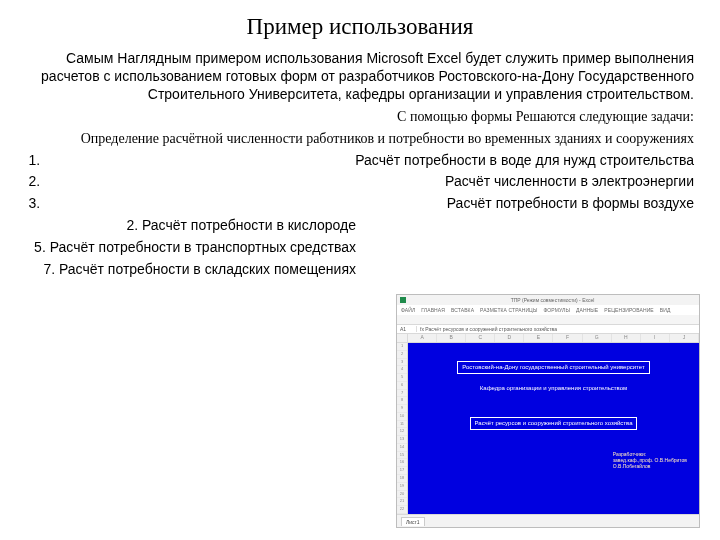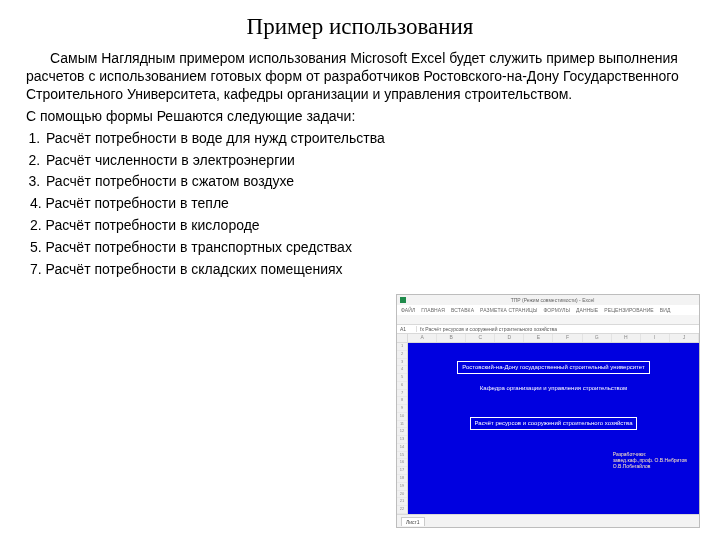--- a/index.html
+++ b/index.html
@@ -5,7 +5,7 @@
   html,body{margin:0;padding:0;width:720px;height:540px;background:#fff;font-family:Arial,Helvetica,sans-serif;color:#000;}
   .slide{position:relative;width:720px;height:540px;box-sizing:border-box;padding:14px 26px 10px 26px;}
   .title{text-align:center;font-family:"Times New Roman",serif;font-size:23px;margin:0 0 10px 0;font-weight:normal;}
-  .body{font-size:14px;line-height:1.28;}
+  .body{font-size:14px;line-height:1.28;text-align:right;}
   .para-indent{text-indent:24px;margin:0 0 4px 0;}
   .para{margin:0 0 4px 0;}
   ol.numlist{margin:0;padding-left:18px;}

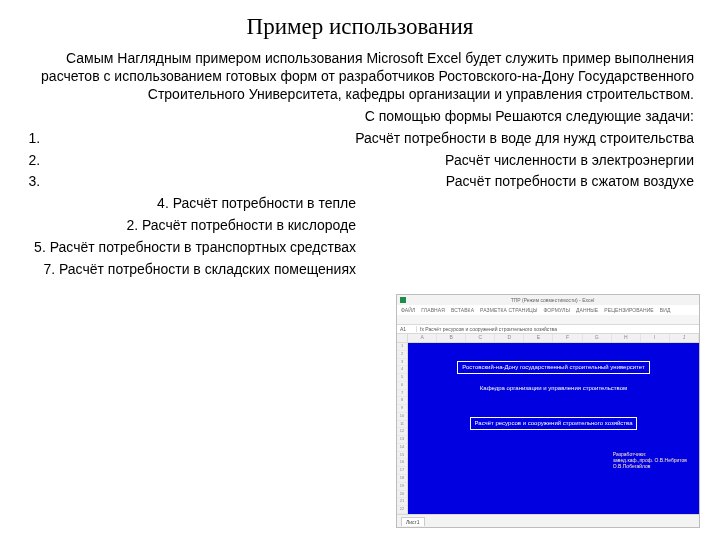--- a/index.html
+++ b/index.html
@@ -7,7 +7,7 @@
   .title{text-align:center;font-family:"Times New Roman",serif;font-size:23px;margin:0 0 10px 0;font-weight:normal;}
   .body{font-size:14px;line-height:1.28;text-align:right;}
   .para-indent{text-indent:24px;margin:0 0 4px 0;}
-  .para{margin:0 0 4px 0;}
+  .para{margin:0 0 4px 0;font-family:Liberation Serif, serif;}
   ol.numlist{margin:0;padding-left:18px;}
   ol.numlist li{margin:0 0 4px 0;padding-left:2px;}
   .cont{margin:0 0 4px 4px;}

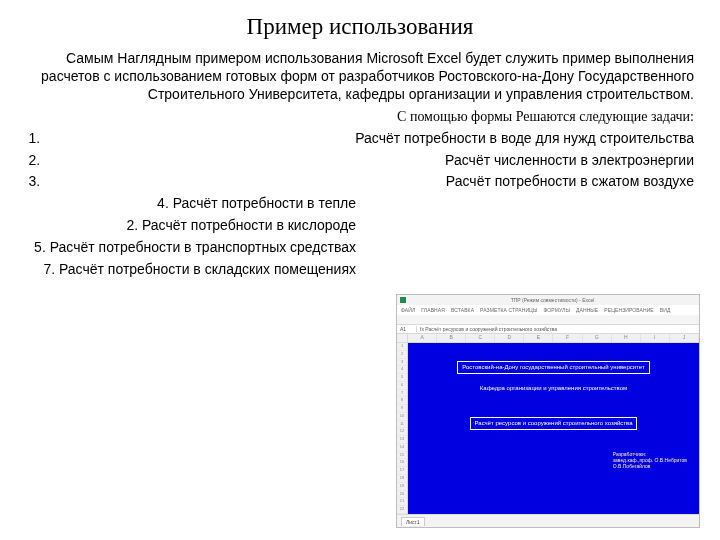--- a/index.html
+++ b/index.html
@@ -41,6 +41,7 @@
   <div class="body">
     <p class="para-indent">Самым Наглядным примером использования Microsoft Excel будет служить пример выполнения расчетов с использованием готовых форм от разработчиков Ростовского-на-Дону Государственного Строительного Университета, кафедры организации и управления строительством.</p>
     <p class="para">С помощью формы Решаются следующие задачи:</p>
+    <p class="para">Определение расчётной численности работников и потребности во временных зданиях и сооружениях</p>
     <ol class="numlist">
       <li>Расчёт потребности в воде для нужд строительства</li>
       <li>Расчёт численности в электроэнергии</li>

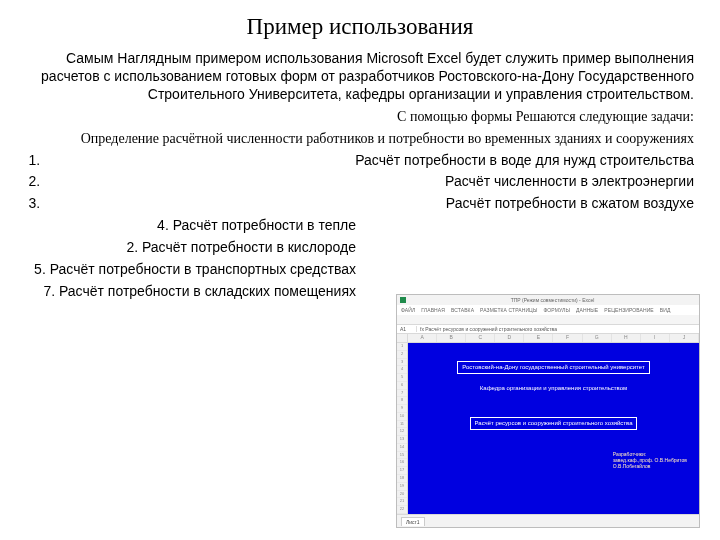--- a/index.html
+++ b/index.html
@@ -45,7 +45,7 @@
     <ol class="numlist">
       <li>Расчёт потребности в воде для нужд строительства</li>
       <li>Расчёт численности в электроэнергии</li>
-      <li>Расчёт потребности в сжатом воздухе</li>
+      <li>Расчёт потребности в формы воздухе</li>
     </ol>
     <div class="textcol">
       <p class="cont">4. Расчёт потребности в тепле</p>

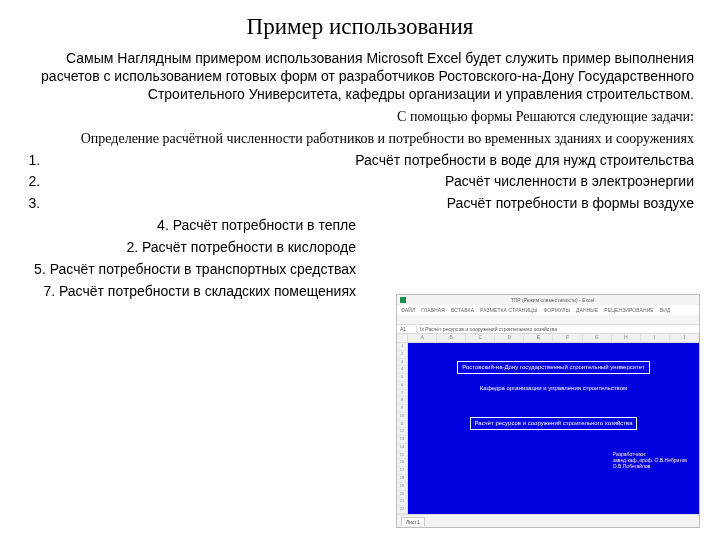--- a/index.html
+++ b/index.html
@@ -48,7 +48,6 @@
       <li>Расчёт потребности в формы воздухе</li>
     </ol>
     <div class="textcol">
-      <p class="cont">4. Расчёт потребности в тепле</p>
       <p class="cont">2. Расчёт потребности в кислороде</p>
       <p class="cont">5. Расчёт потребности в транспортных средствах</p>
       <p class="cont">7. Расчёт потребности в складских помещениях</p>

